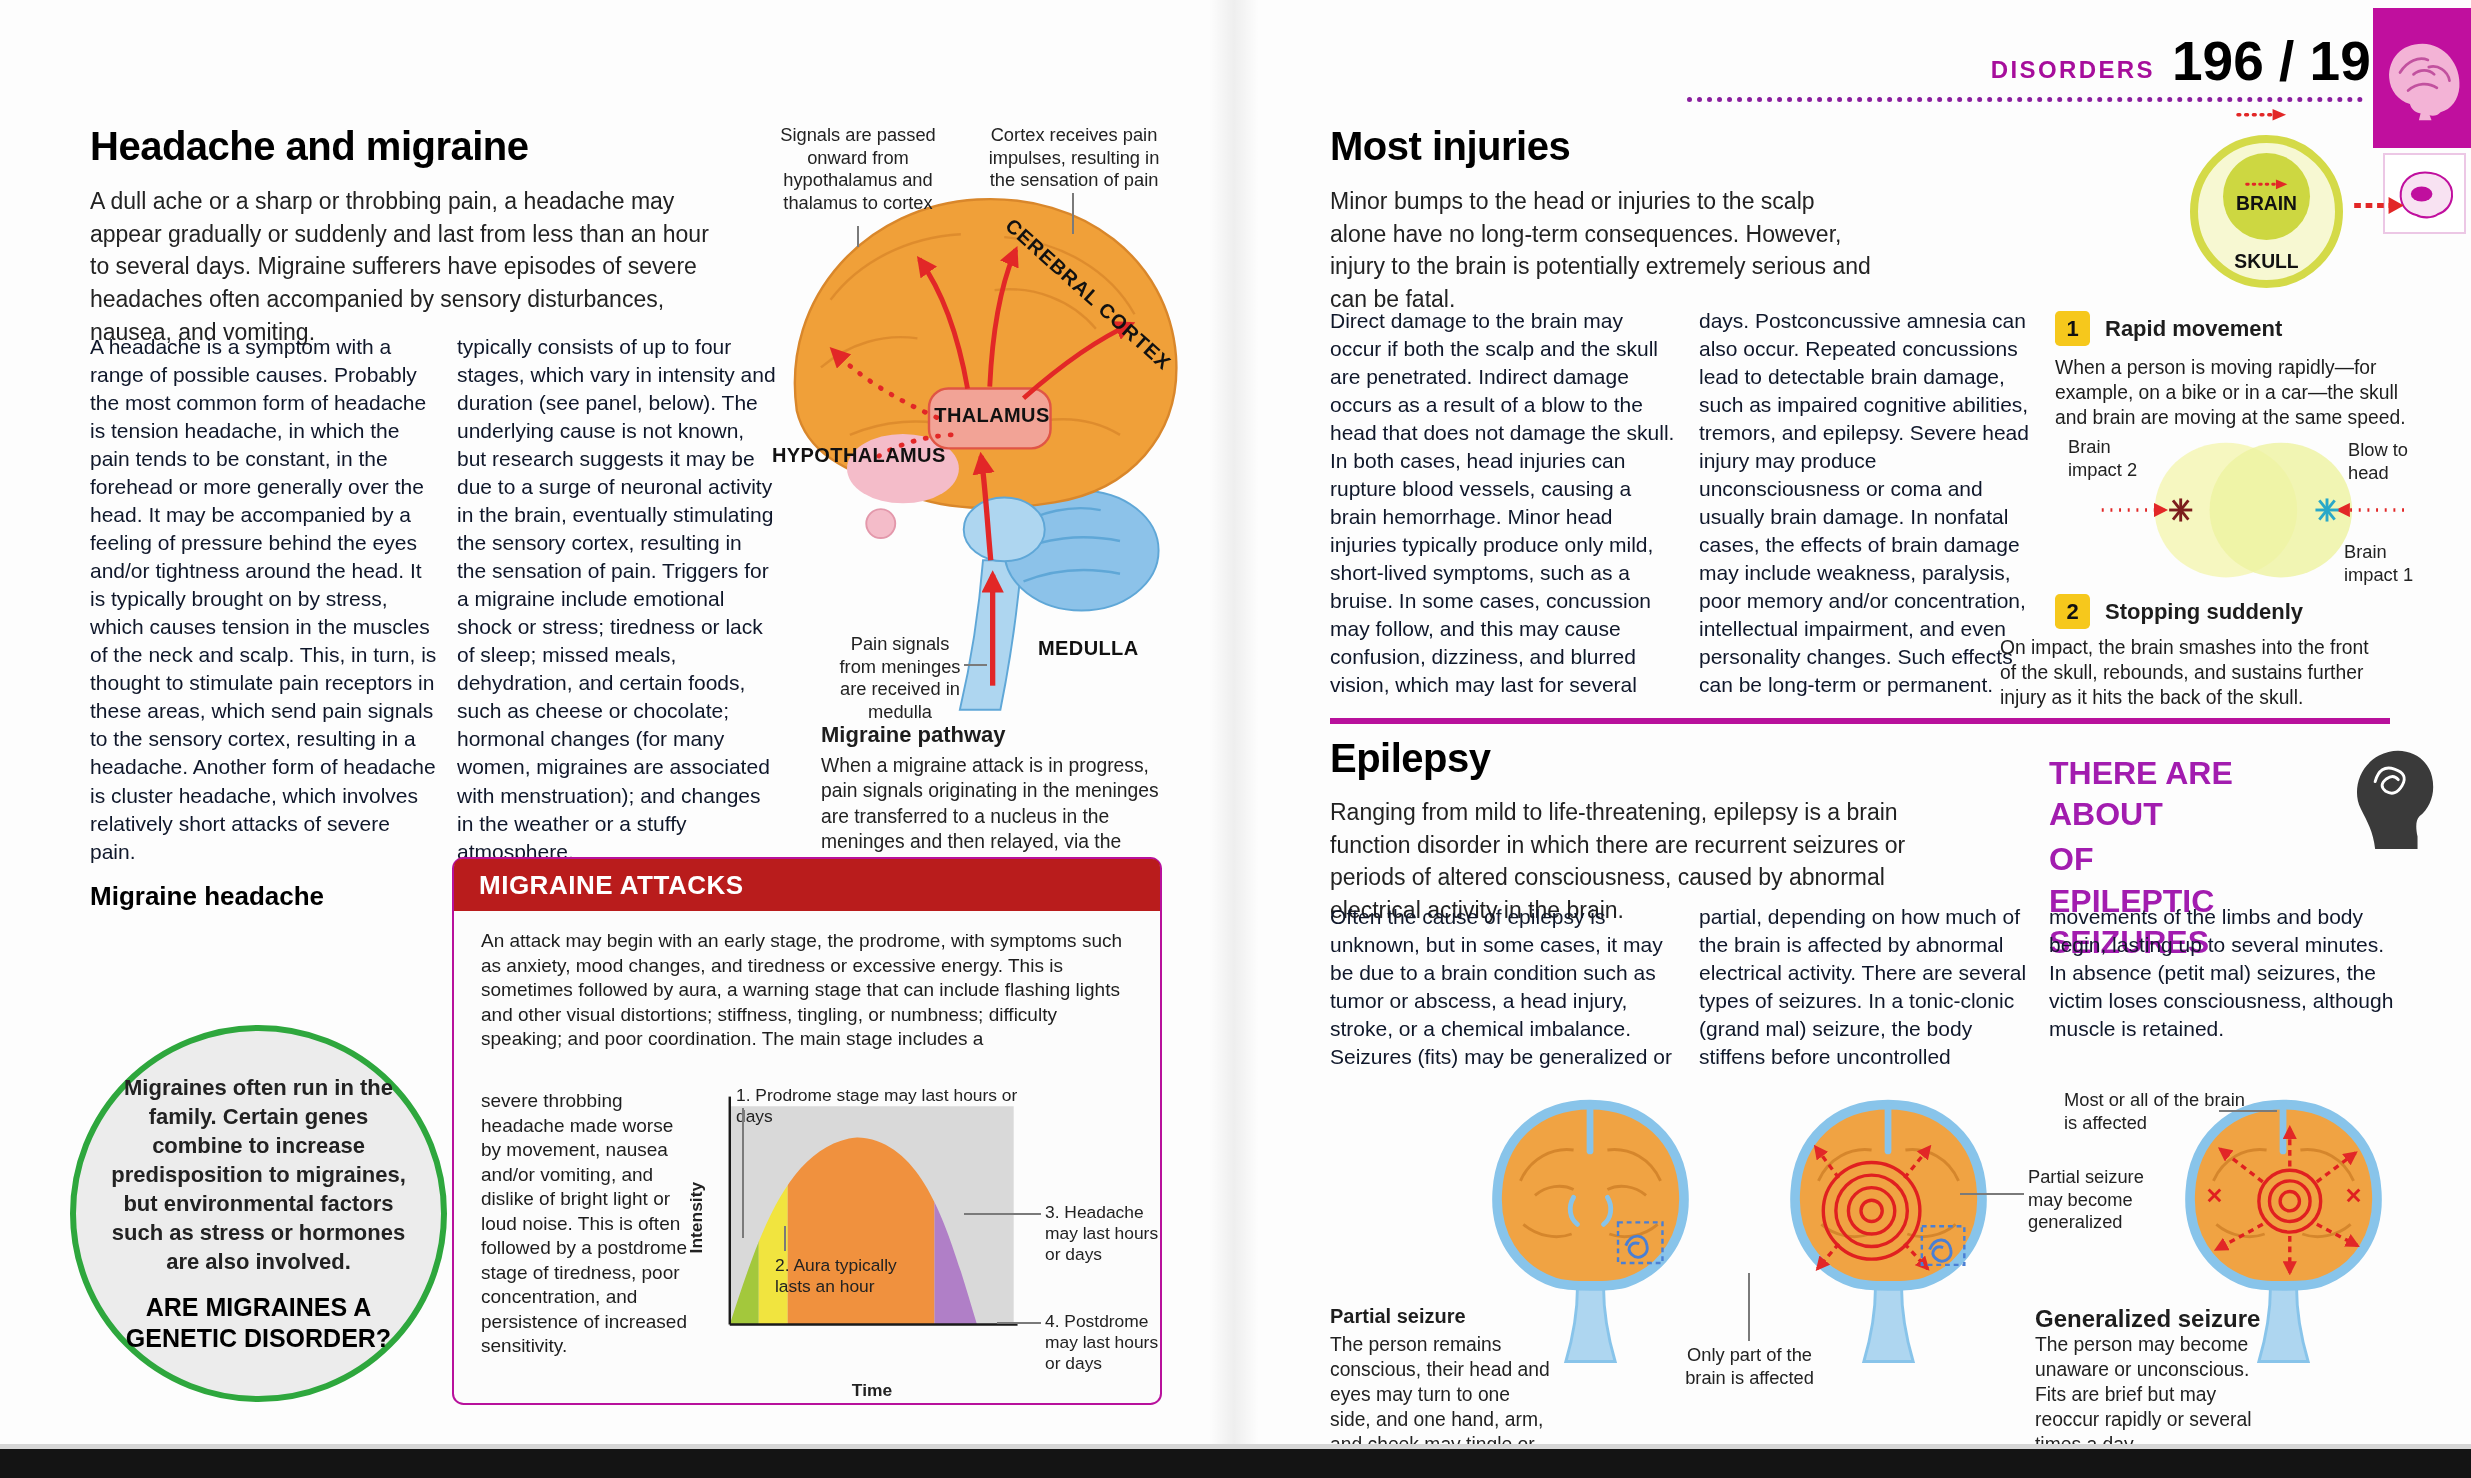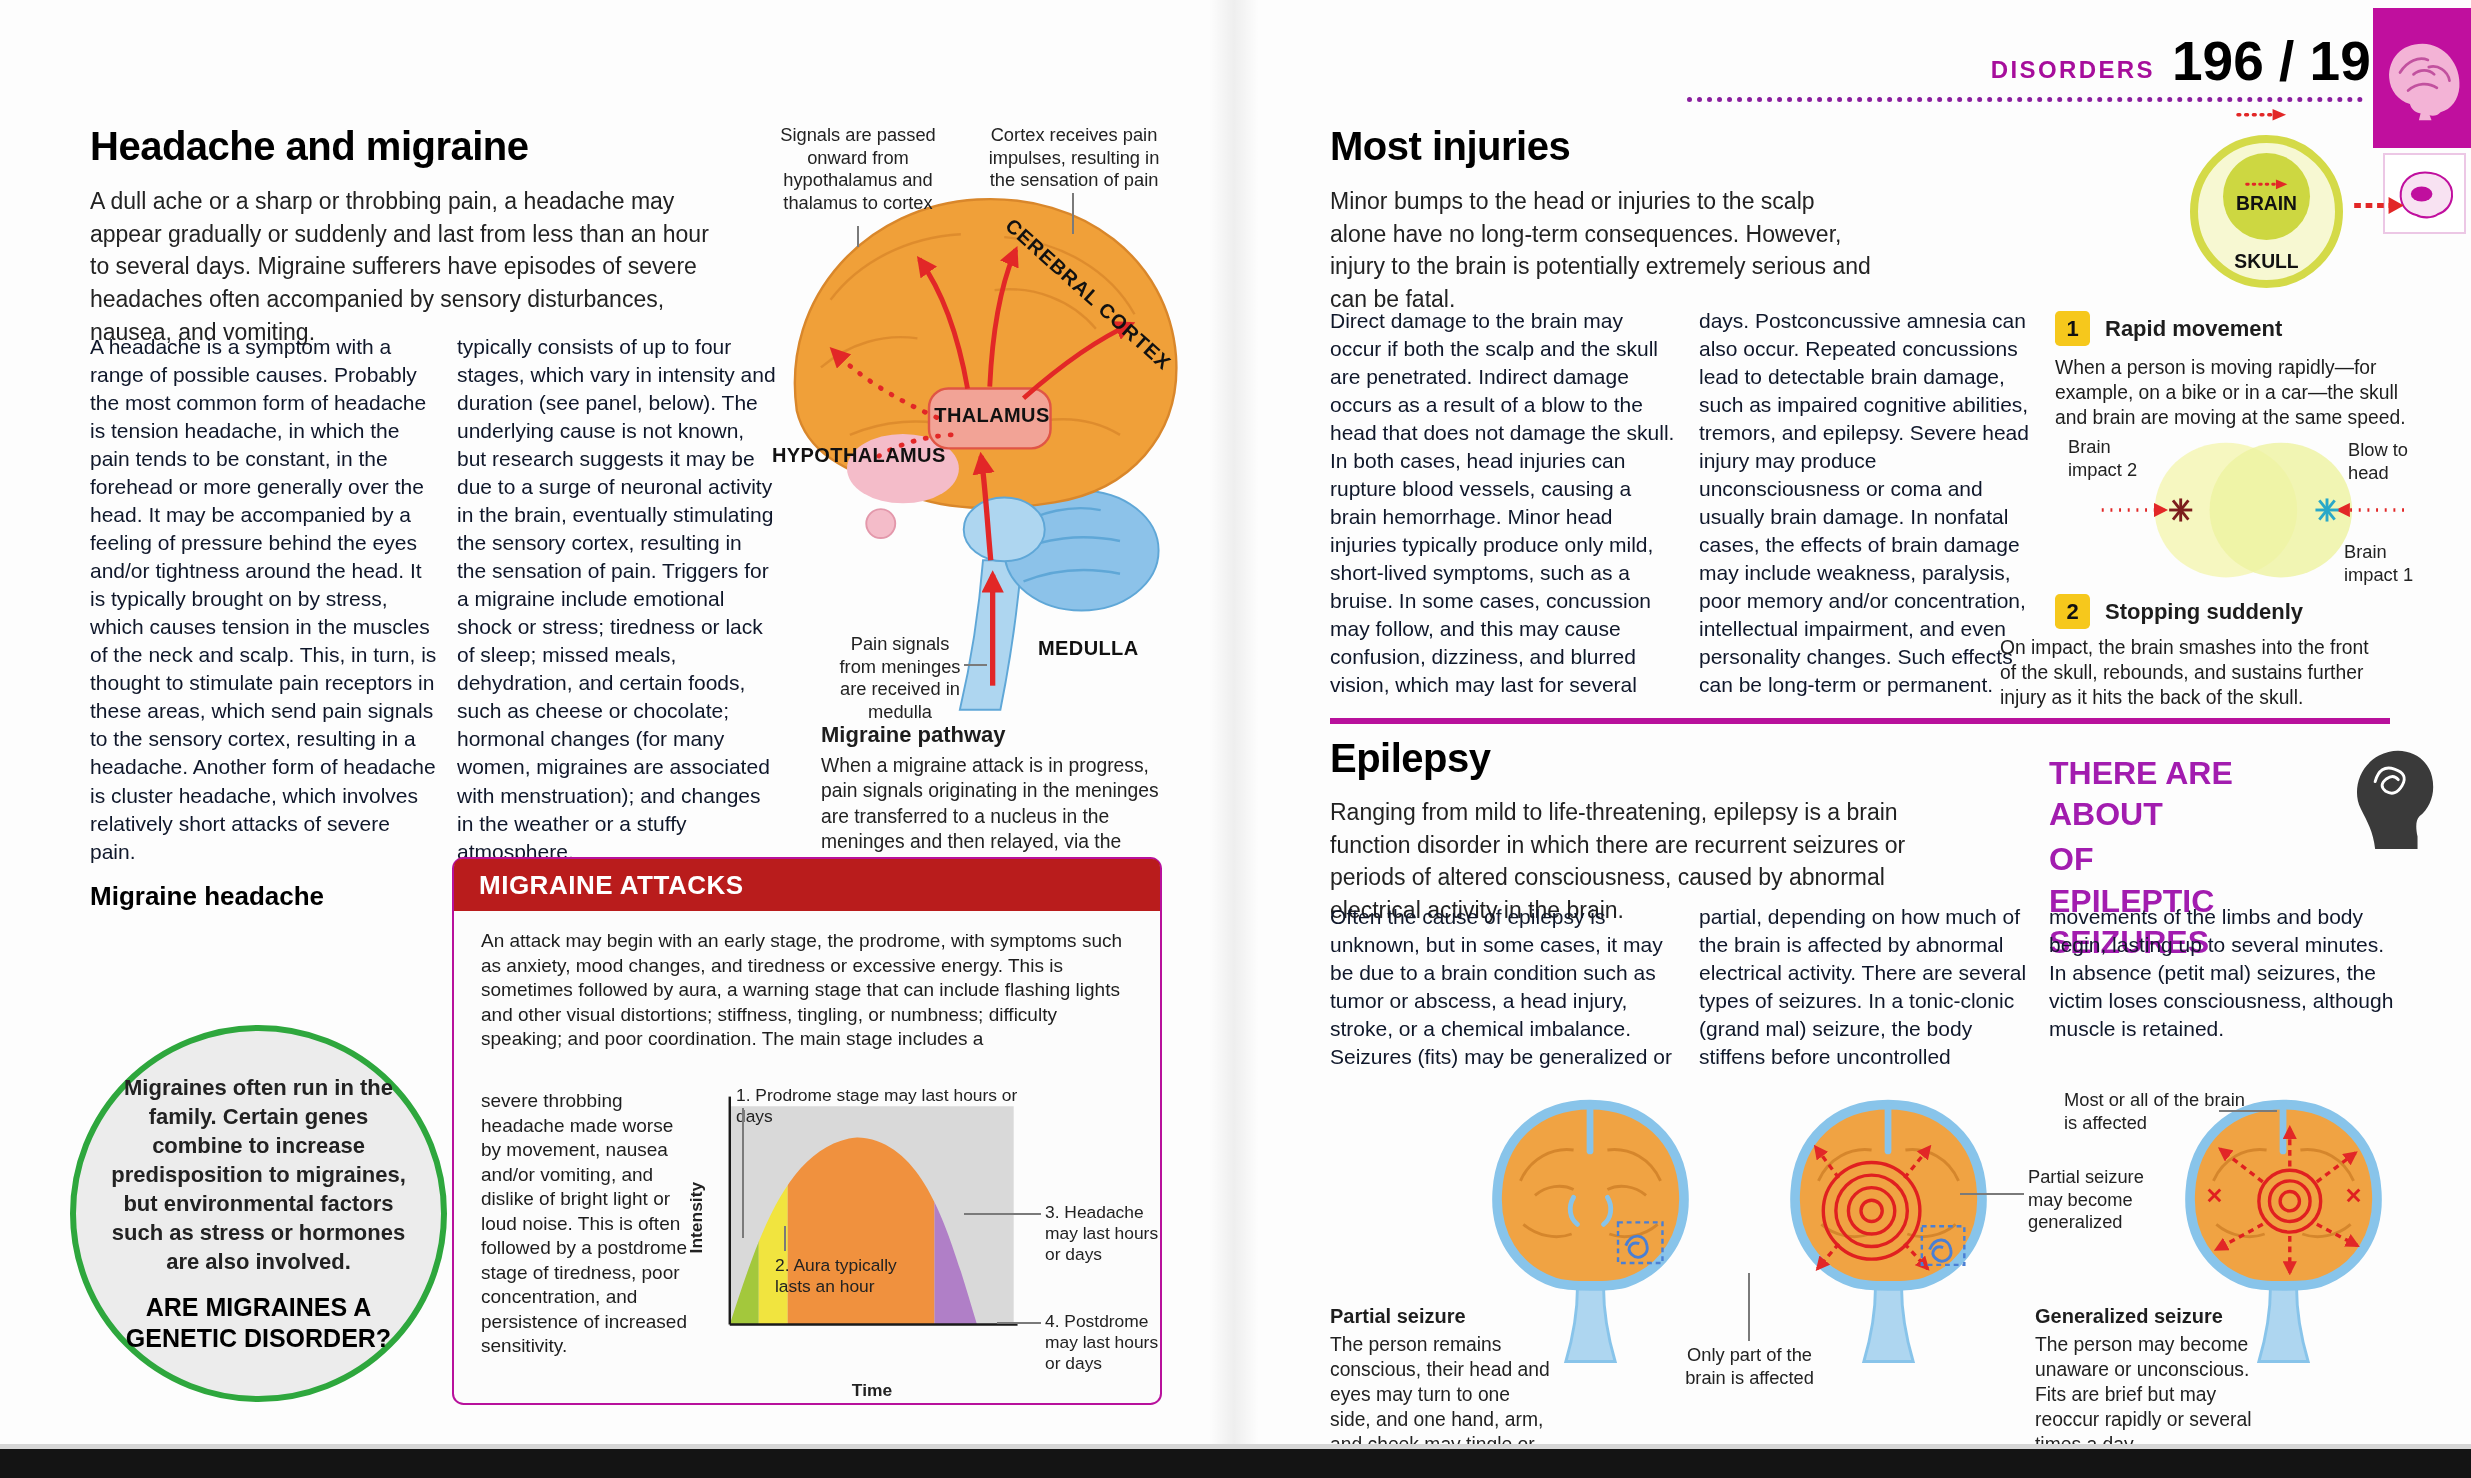--- a/index.html
+++ b/index.html
@@ -324,7 +324,7 @@
   <div class="t tiny" style="left:2028px; top:1166px; width:154px;">Partial seizure may become generalized</div>
   <div class="lead" style="left:1960px; top:1193px; width:64px; height:1.9px;"></div>
 
-  <div class="t b" style="left:2035px; top:1305px; font-size:20px;">Generalized seizure</div>
+  <div class="t b" style="left:2035px; top:1305px; font-size:24px;">Generalized seizure</div>
   <div class="t" style="left:2035px; top:1332px; width:217px; font-size:19.3px; line-height:1.3; color:#222;">The person may become unaware or unconscious. Fits are brief but may reoccur rapidly or several times a day.</div>
 
   <div id="gutter"></div>

